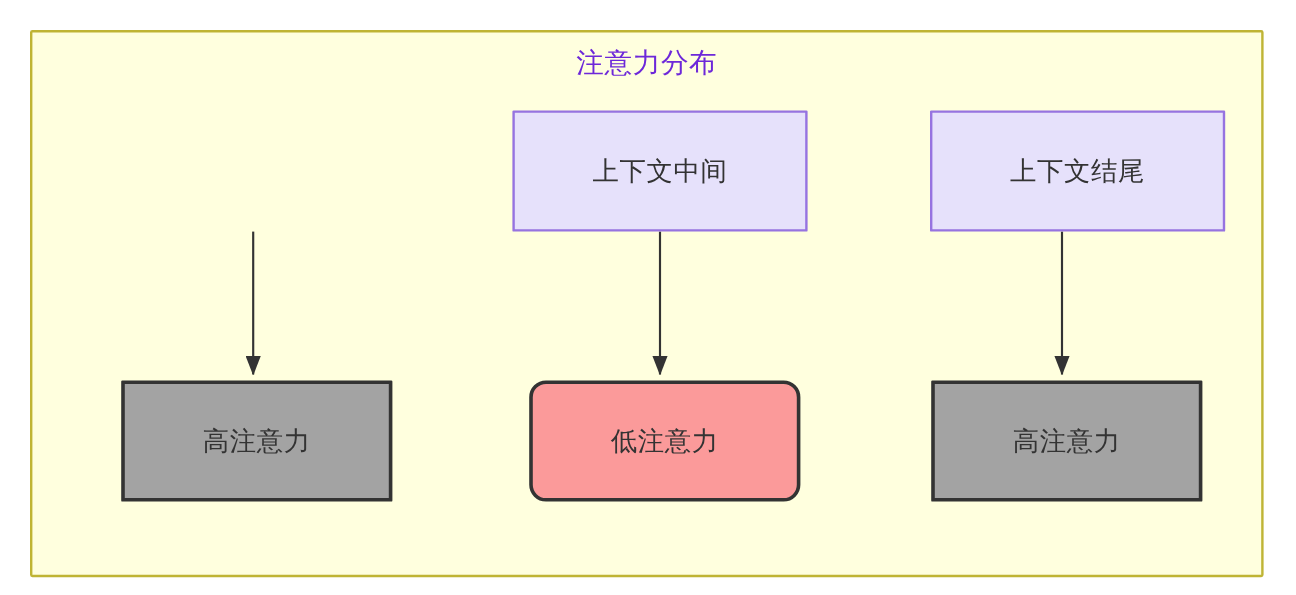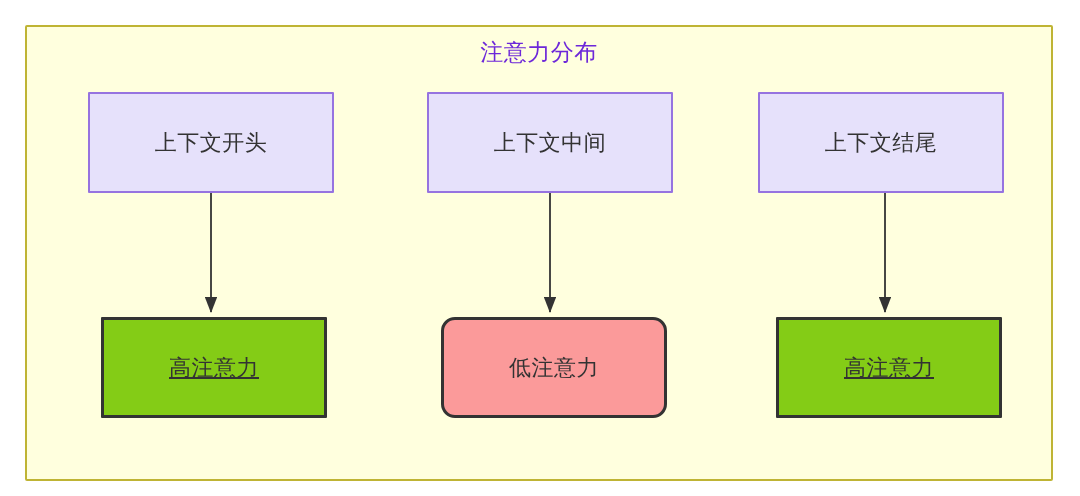--- a/index.html
+++ b/index.html
@@ -118,9 +118,6 @@
     <line x1="885" y1="193" x2="885" y2="312" stroke="#333333" stroke-width="1.8" marker-end="url(#arrowhead)"></line>
   </svg>
 
-  <div class="node ctx" id="node-ctx-start">
-    <span>上下文开头</span>
-  </div>
 
   <div class="node ctx" id="node-ctx-middle">
     <span>上下文中间</span>

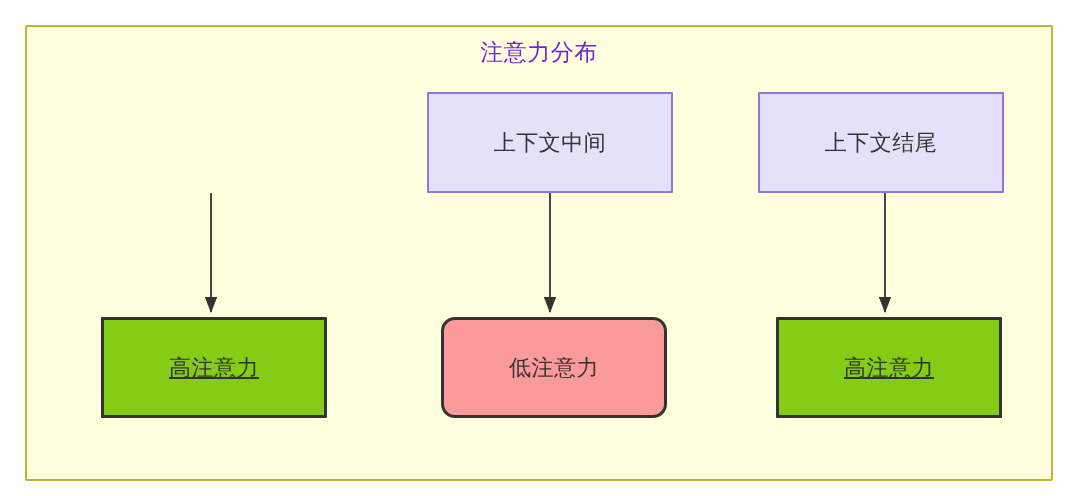--- a/index.html
+++ b/index.html
@@ -79,7 +79,7 @@
   
   #node-ctx-start  { left: 88px;  top: 92px;  }
   #node-ctx-middle { left: 427px; top: 92px;  }
-  #node-ctx-end    { left: 758px; top: 92px;  }
+  #node-ctx-end    { left: 775px; top: 92px;  }
 
   #node-attn-start  { left: 101px; top: 317px; }
   #node-attn-middle { left: 441px; top: 317px; border-radius: 14px; }

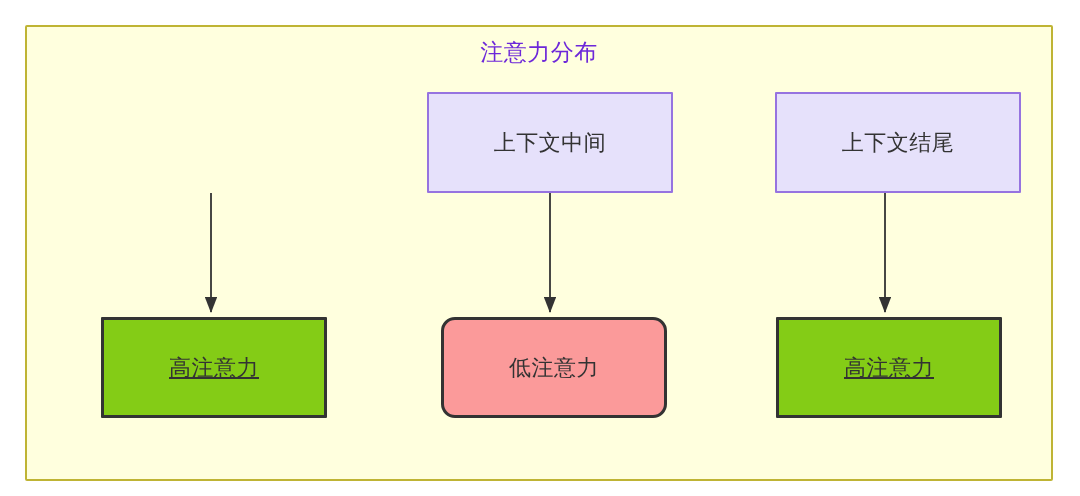--- a/index.html
+++ b/index.html
@@ -73,7 +73,7 @@
     border-radius: 1px;
   }
 
-  .node.attn.high { background: #84cc16; text-decoration: underline; }
+  .node.attn.high { background: #a3a3a3; }
   .node.attn.low  { background: #fb9a9a; }
 
   

